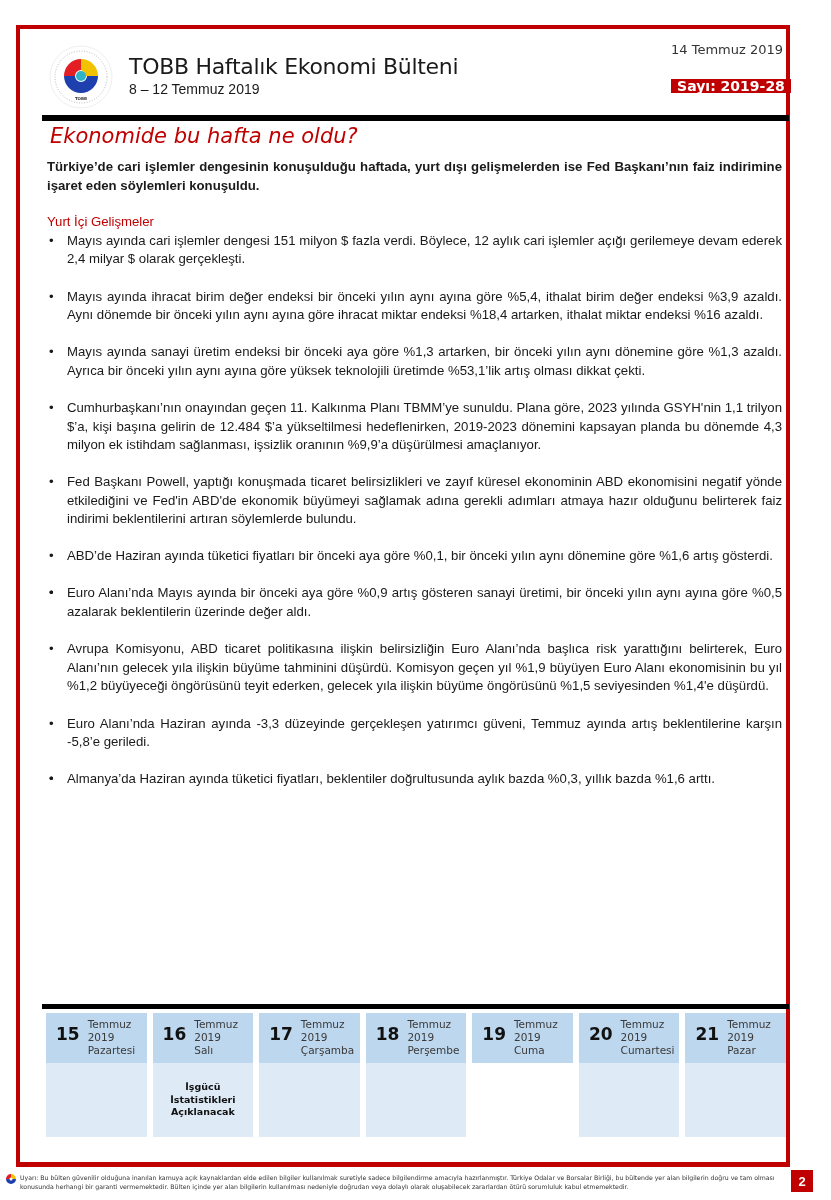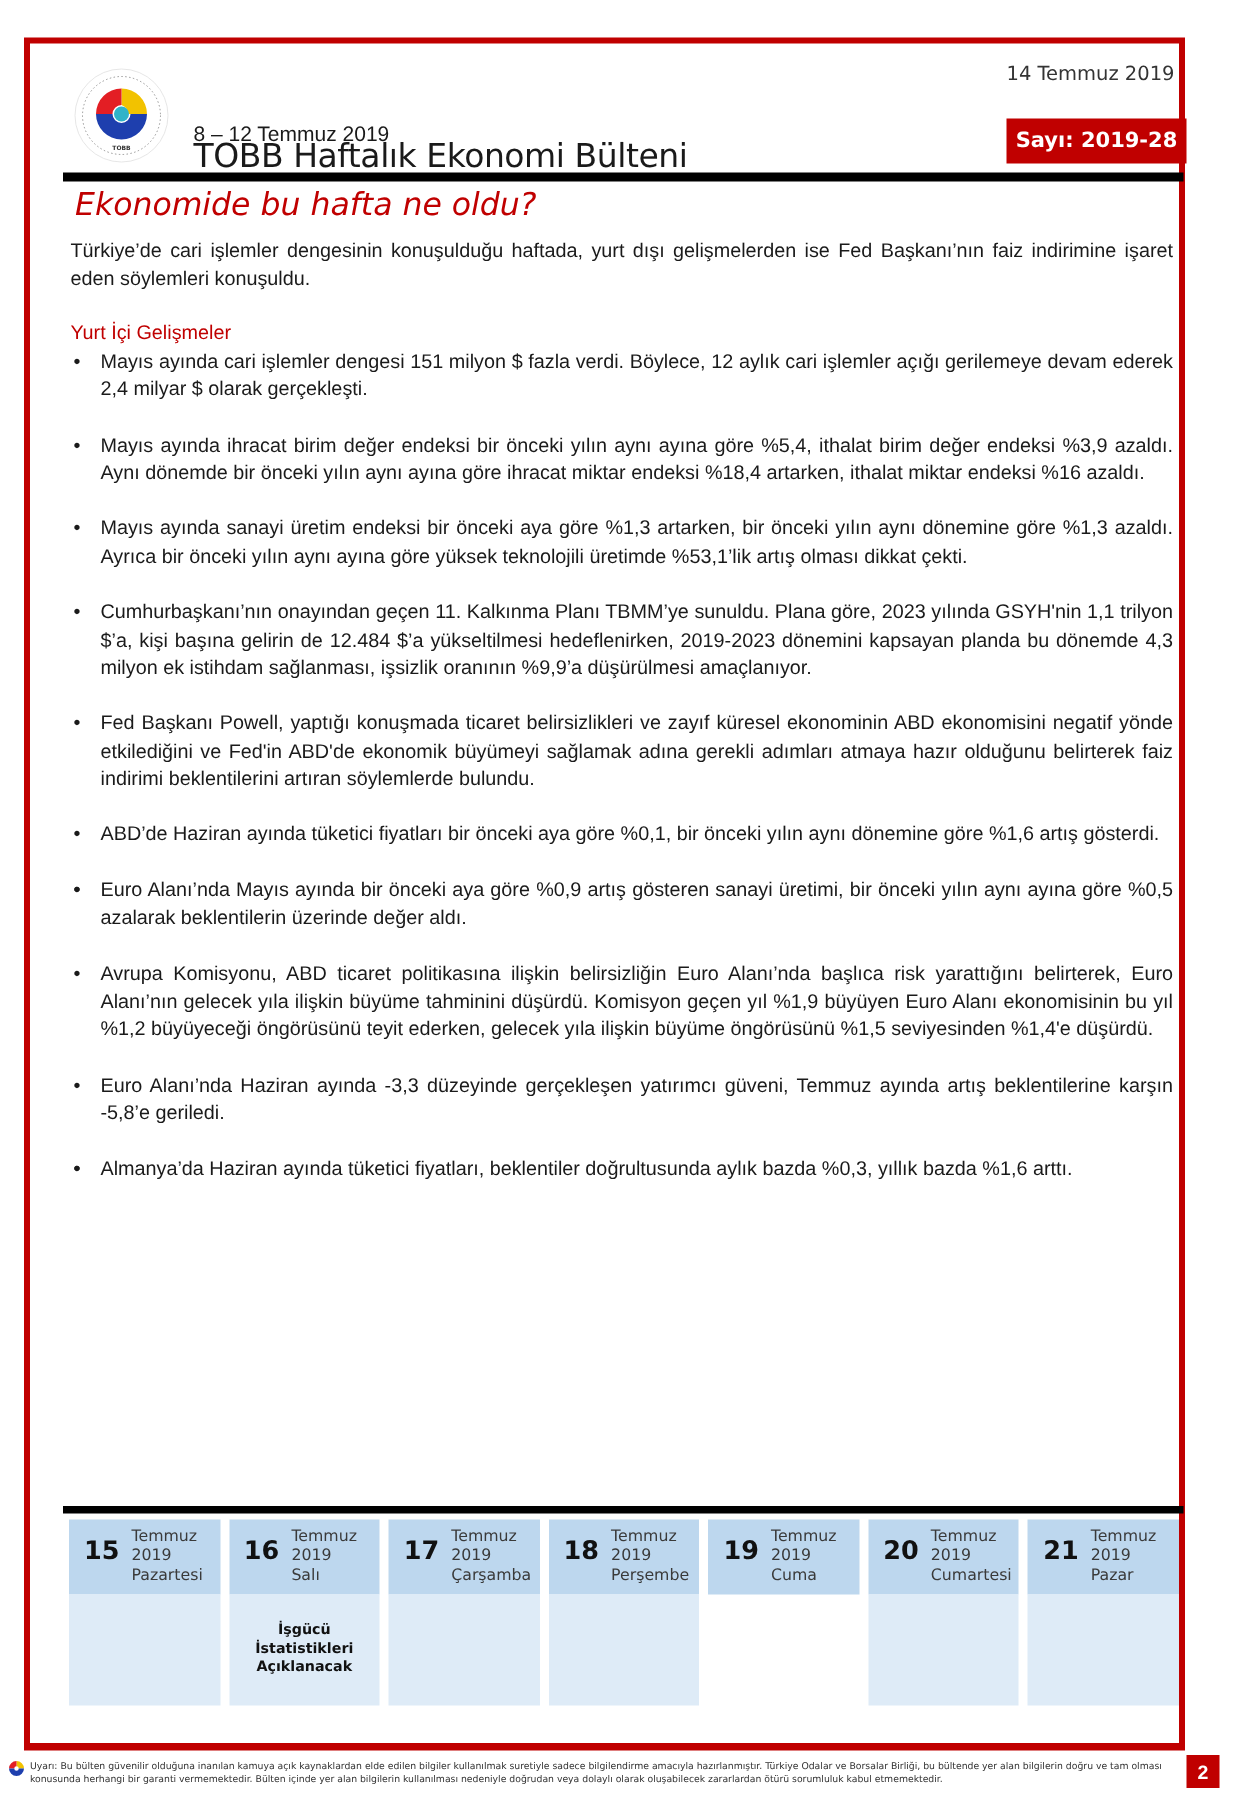--- a/index.html
+++ b/index.html
@@ -16,7 +16,7 @@
     }
     .title {
       position: absolute; left: 129px; top: 54px; font-size: 22px; color: #1a1a1a;
-      letter-spacing: -0.3px; font-family: "DejaVu Sans", sans-serif; font-weight: normal; margin-top: 38px;
+      letter-spacing: -0.3px; font-family: "DejaVu Sans", sans-serif; font-weight: normal;
     }
     .subtitle {
       position: absolute; left: 129px; top: 81px; font-size: 14px; color: #1a1a1a;

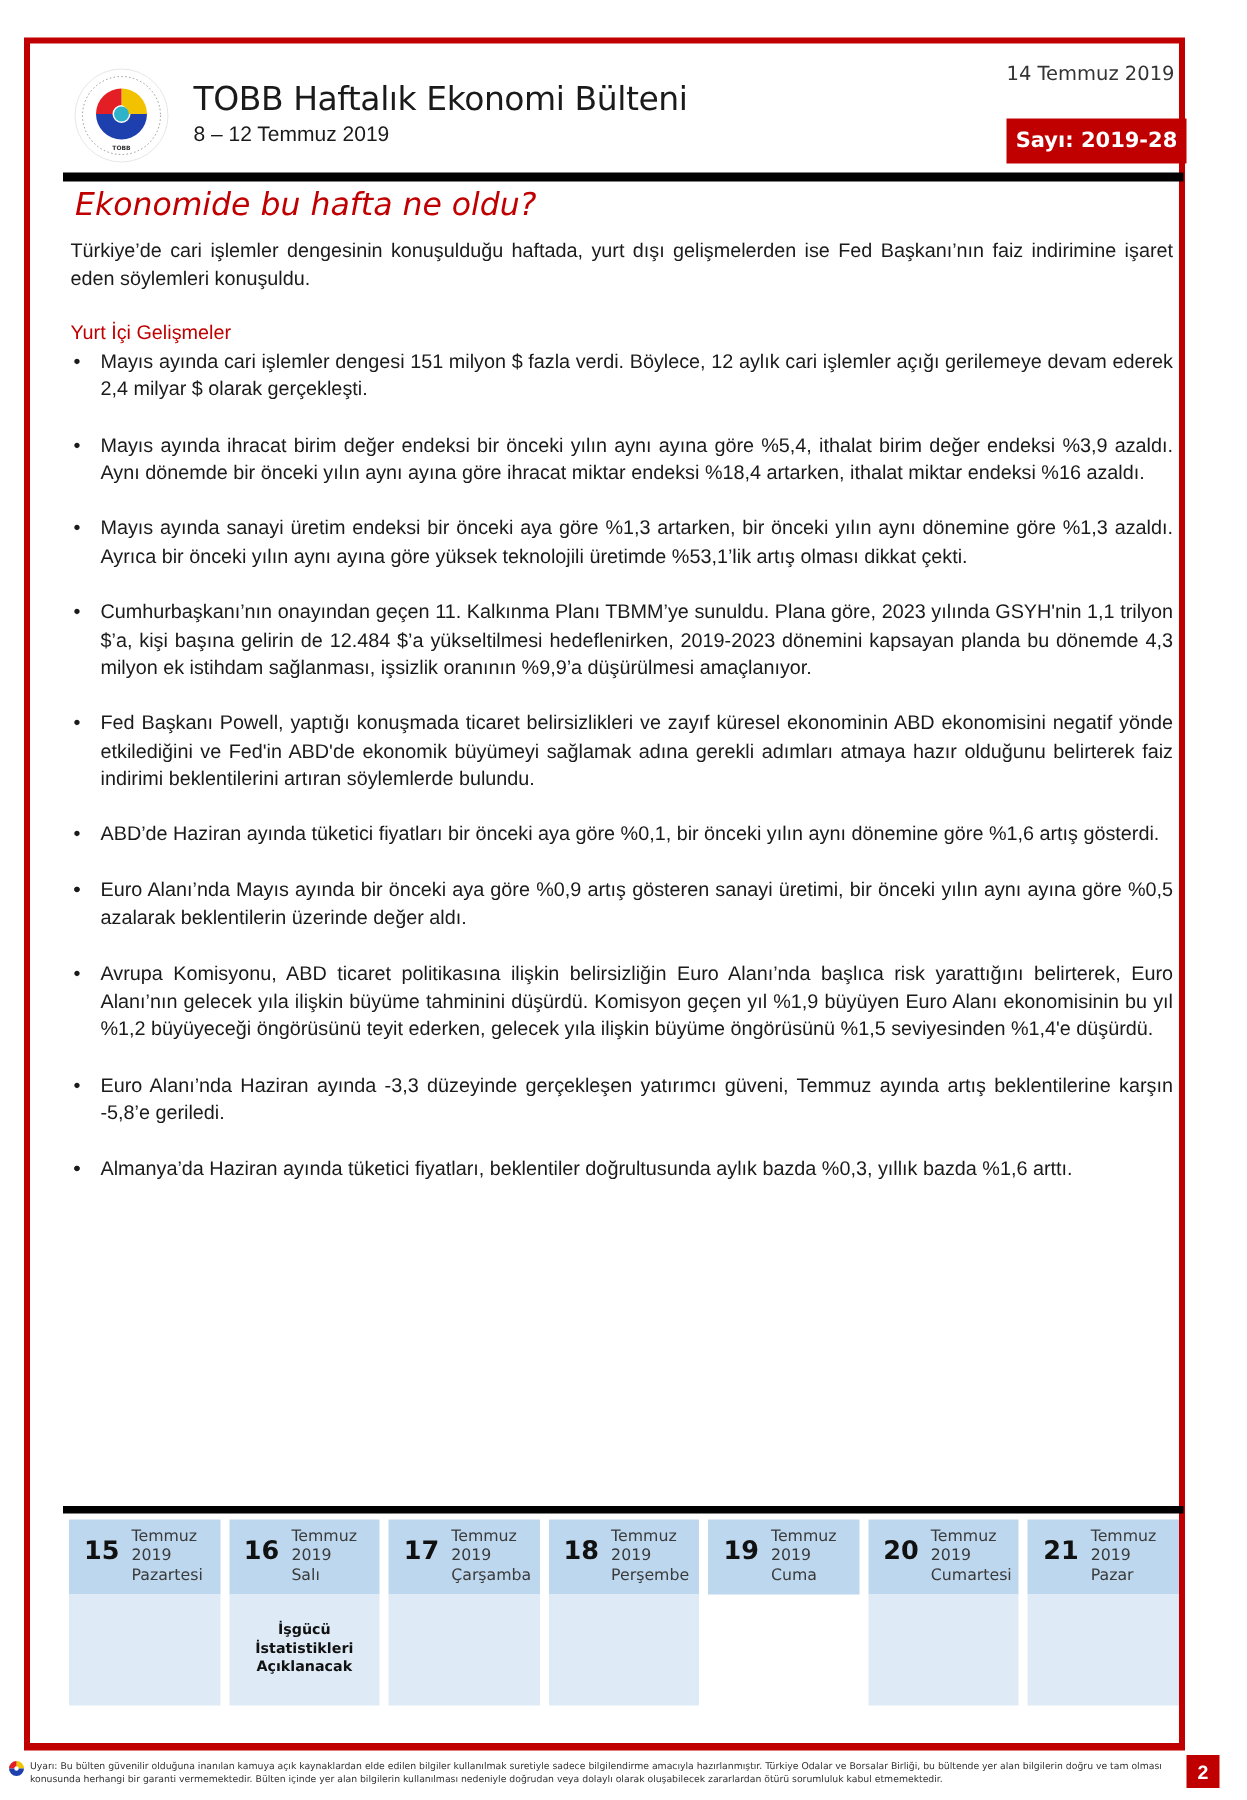--- a/index.html
+++ b/index.html
@@ -28,7 +28,7 @@
       text-align: center;
     }
     .issue {
-      position: absolute; left: 671px; top: 79px; width: 120px; height: 30px;
+      position: absolute; left: 671px; top: 79px; width: 120px; height: 14px;
       background: #c00000; color: #fff; font-size: 14px; font-weight: bold;
       display: flex; align-items: center; justify-content: center;
       font-family: "DejaVu Sans", sans-serif;

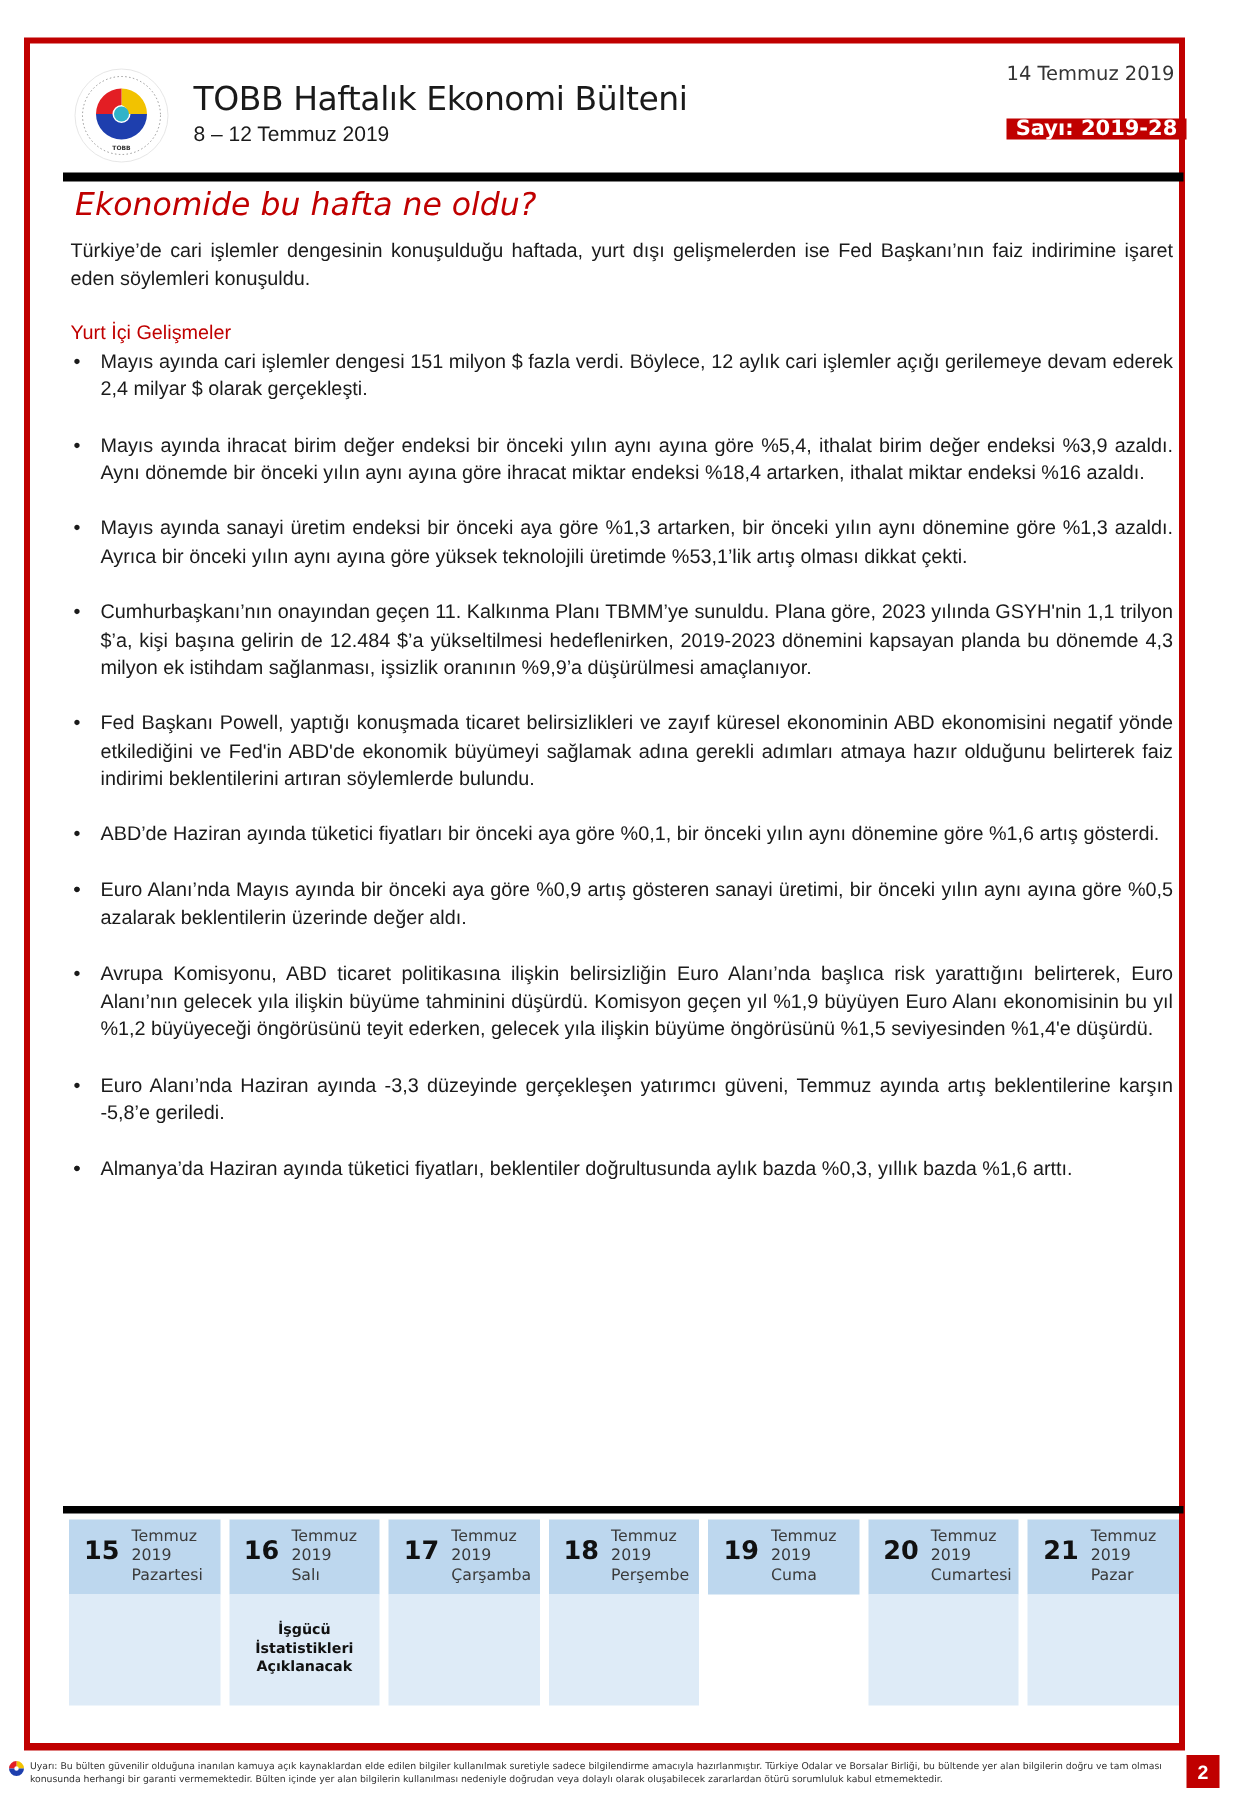--- a/index.html
+++ b/index.html
@@ -46,7 +46,7 @@
       font-size: 13.2px; line-height: 18.6px; text-align: justify; color: #1a1a1a;
       font-family: "Liberation Sans", sans-serif;
     }
-    .intro { margin-bottom: 18px; }
+    .intro { margin-bottom: 18px; font-weight: bold; }
     .heading { color: #c00000; margin-bottom: 0; }
     .bullets { list-style: none; }
     .bullets li { position: relative; padding-left: 20px; margin-bottom: 18.6px; }

